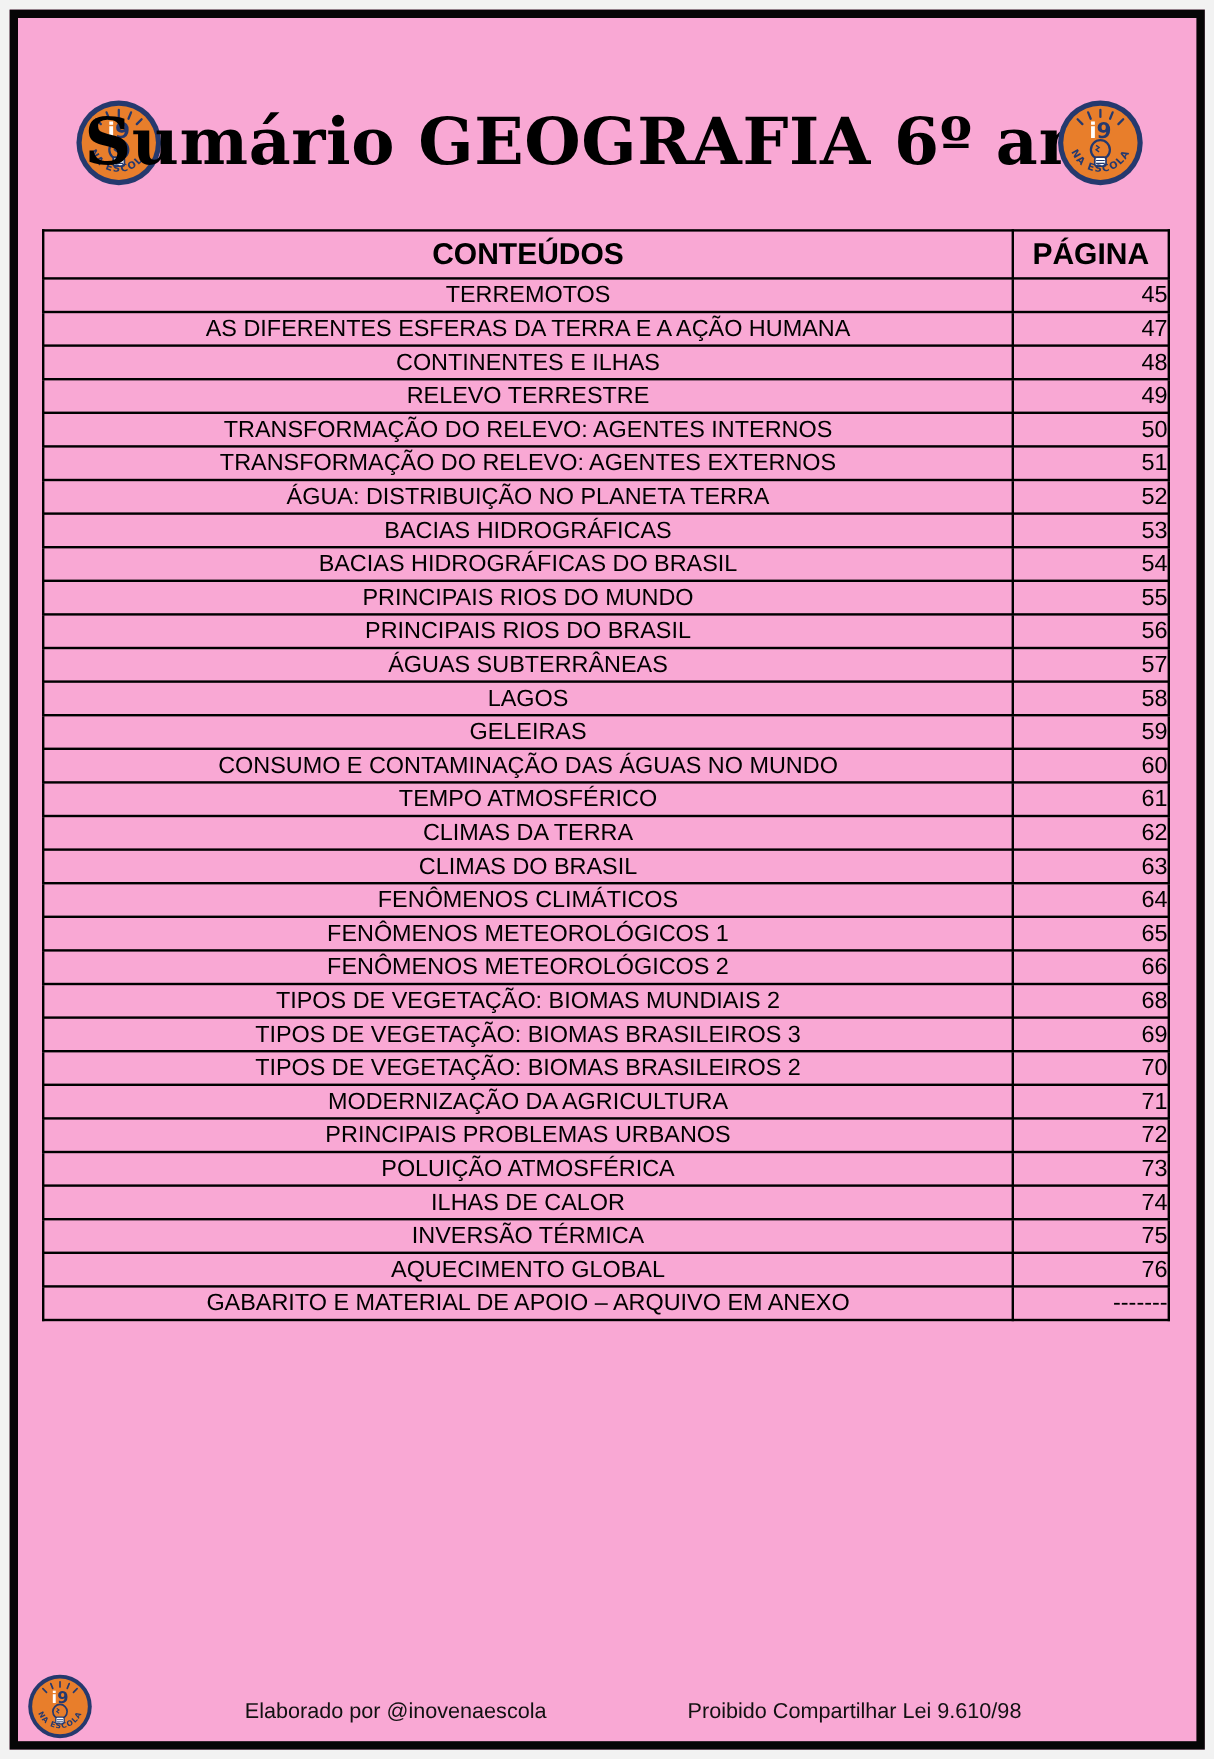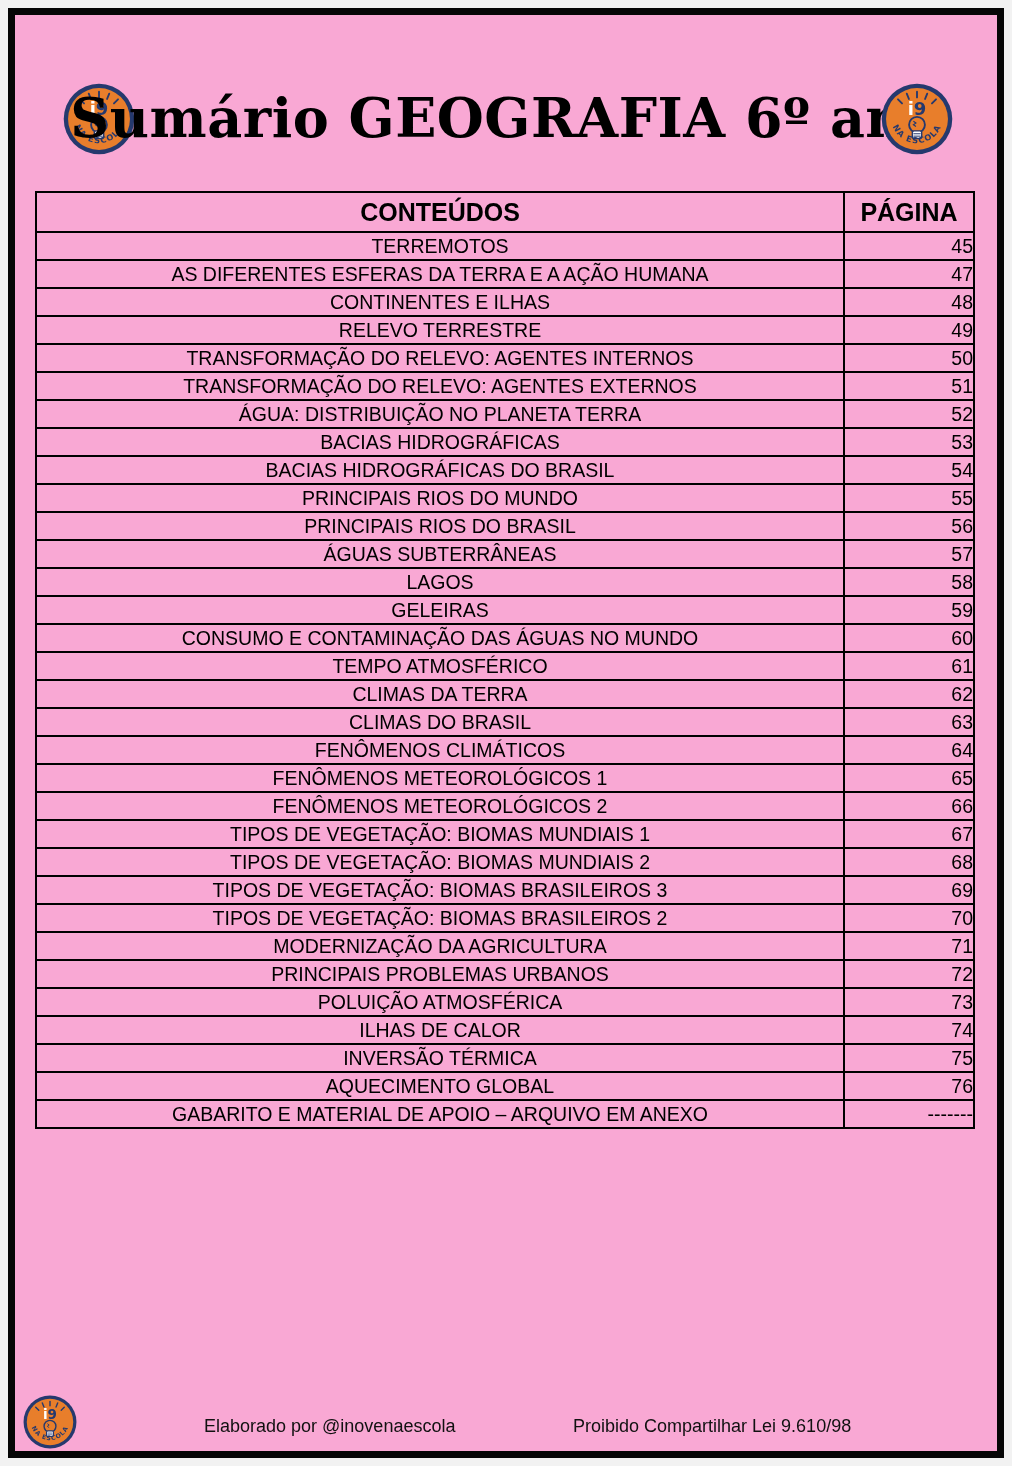--- a/index.html
+++ b/index.html
@@ -200,10 +200,6 @@
           <td class="col-page">66</td>
         </tr>
         <tr>
-          <td class="col-content">TIPOS DE VEGETAÇÃO: BIOMAS MUNDIAIS 1</td>
-          <td class="col-page">67</td>
-        </tr>
-        <tr>
           <td class="col-content">TIPOS DE VEGETAÇÃO: BIOMAS MUNDIAIS 2</td>
           <td class="col-page">68</td>
         </tr>

